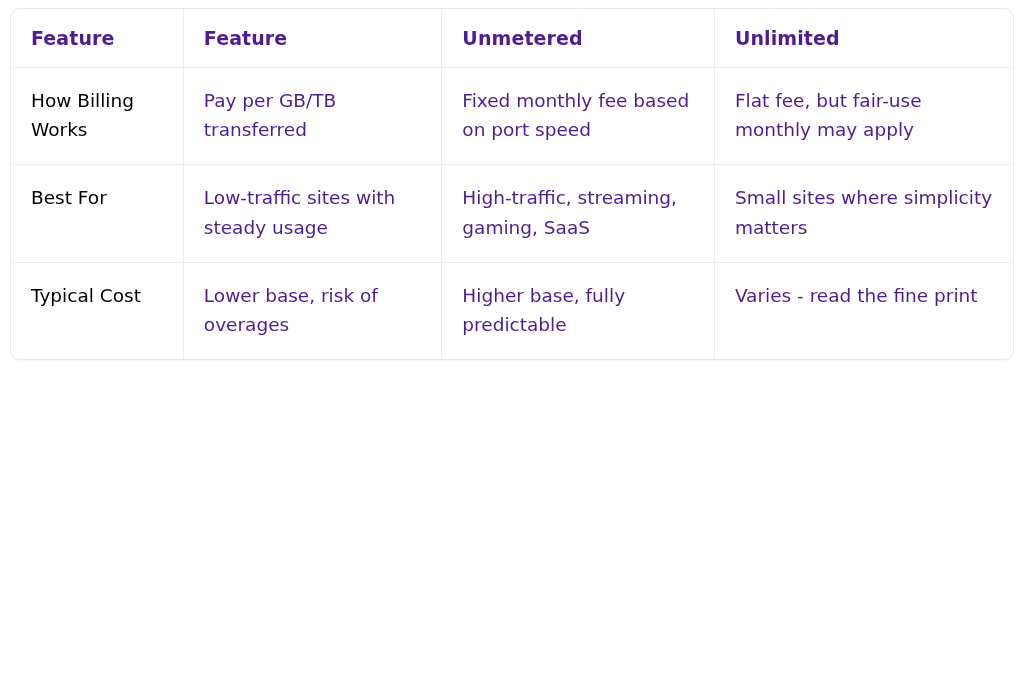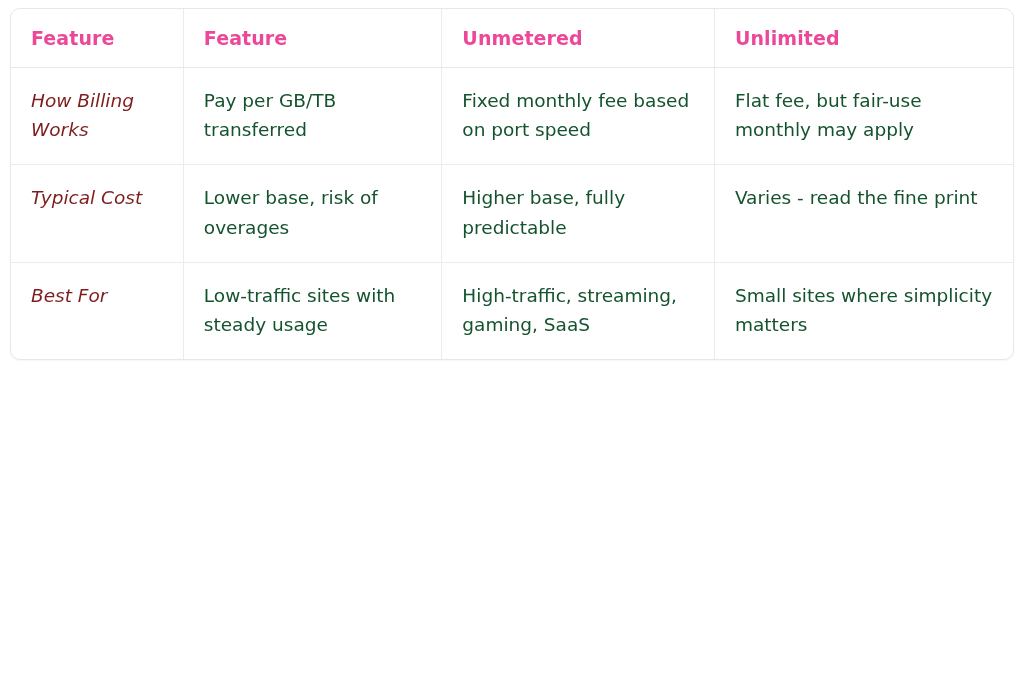--- a/index.html
+++ b/index.html
@@ -47,7 +47,7 @@
     vertical-align: middle;
     font-size: 19px;
     font-weight: bold;
-    color: #ec4899;
+    color: #4c1d95;
     padding: 18px 20px 18px 20px;
     border-bottom: 1px solid #e6e8eb;
     letter-spacing: 0.1px;

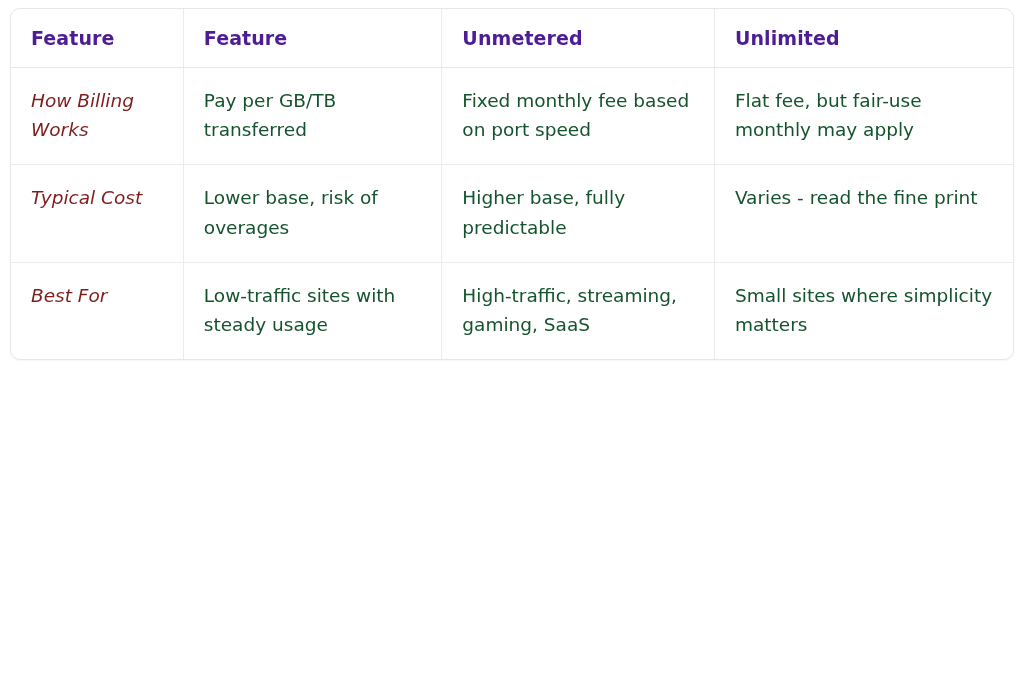--- a/index.html
+++ b/index.html
@@ -79,8 +79,7 @@
   }
 
   table.compare td.feature-cell {
-    color: #7f1d1d;
-    font-style: italic;
+    color: #000000;
   }
 
   .cell-text {

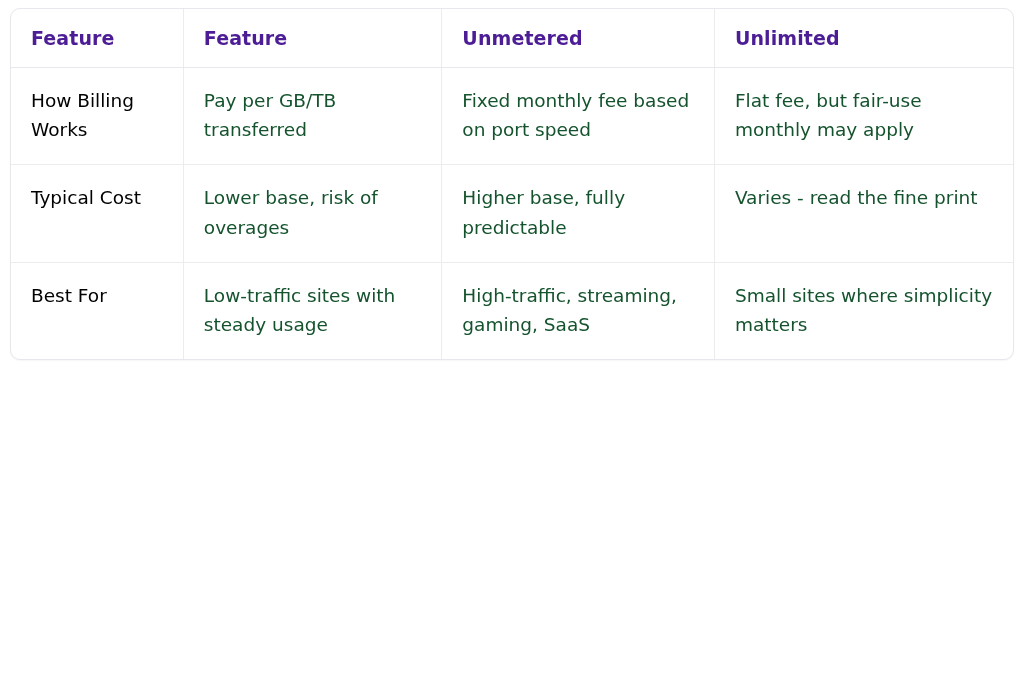--- a/index.html
+++ b/index.html
@@ -58,7 +58,7 @@
     vertical-align: top;
     font-size: 18.5px;
     line-height: 1.58;
-    color: #14532d;
+    color: #4c1d95;
     padding: 18px 20px 20px 20px;
     border-bottom: 1px solid #ececef;
     border-right: 1px solid #ececef;

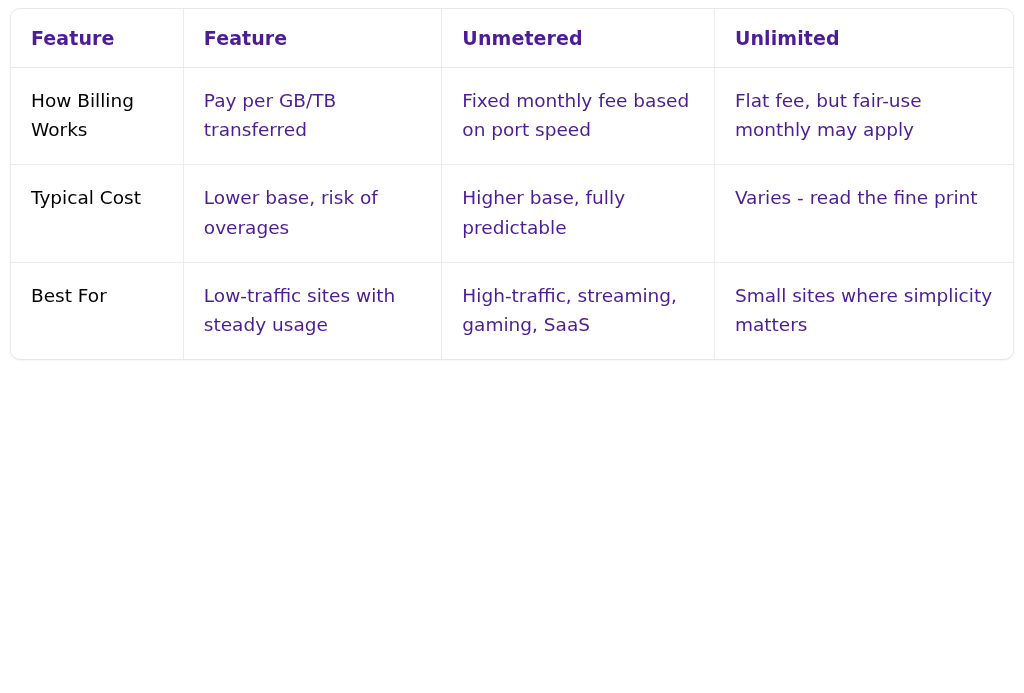--- a/index.html
+++ b/index.html
@@ -127,6 +127,21 @@
 
         <tr>
           <td class="feature-cell">
+            <span class="cell-text">Best For</span>
+          </td>
+          <td>
+            <span class="cell-text">Low-traffic sites with steady usage</span>
+          </td>
+          <td>
+            <span class="cell-text">High-traffic, streaming, gaming, SaaS</span>
+          </td>
+          <td>
+            <span class="cell-text">Small sites where simplicity matters</span>
+          </td>
+        </tr>
+
+        <tr>
+          <td class="feature-cell">
             <span class="cell-text">Typical Cost</span>
           </td>
           <td>
@@ -140,21 +155,6 @@
           </td>
         </tr>
 
-        <tr>
-          <td class="feature-cell">
-            <span class="cell-text">Best For</span>
-          </td>
-          <td>
-            <span class="cell-text">Low-traffic sites with steady usage</span>
-          </td>
-          <td>
-            <span class="cell-text">High-traffic, streaming, gaming, SaaS</span>
-          </td>
-          <td>
-            <span class="cell-text">Small sites where simplicity matters</span>
-          </td>
-        </tr>
-
 
       </tbody>
     </table>

